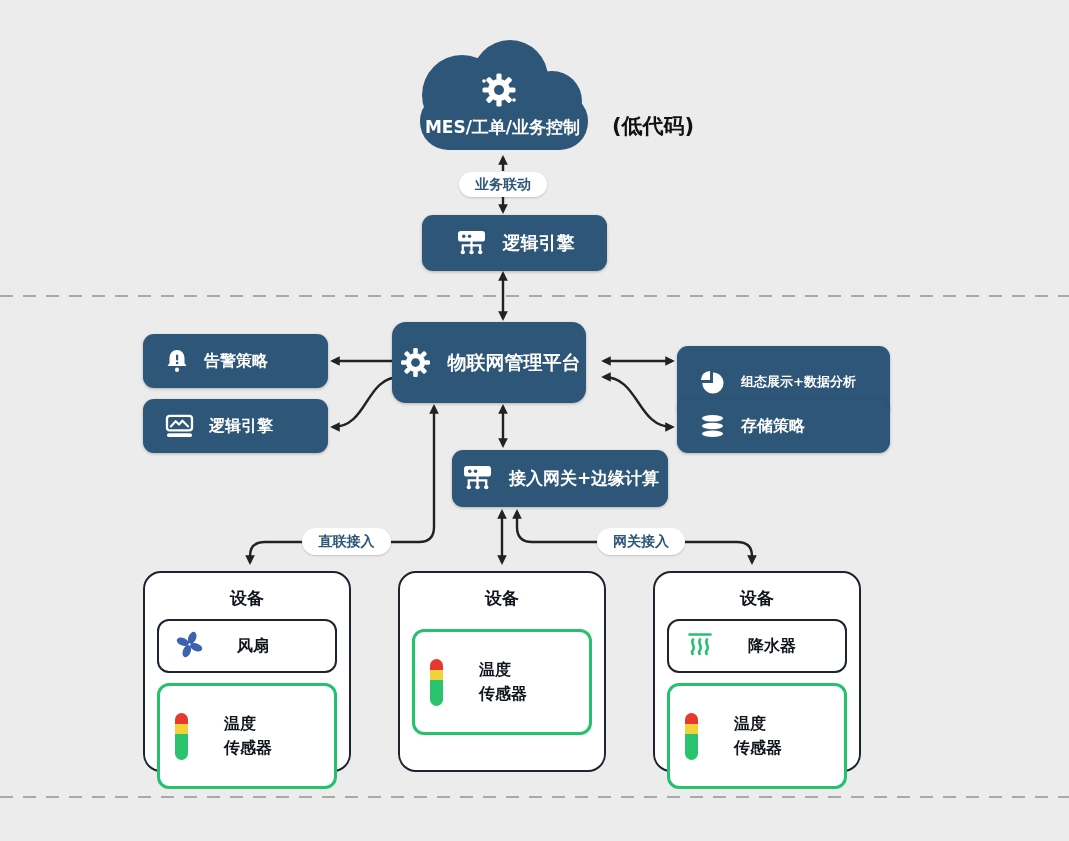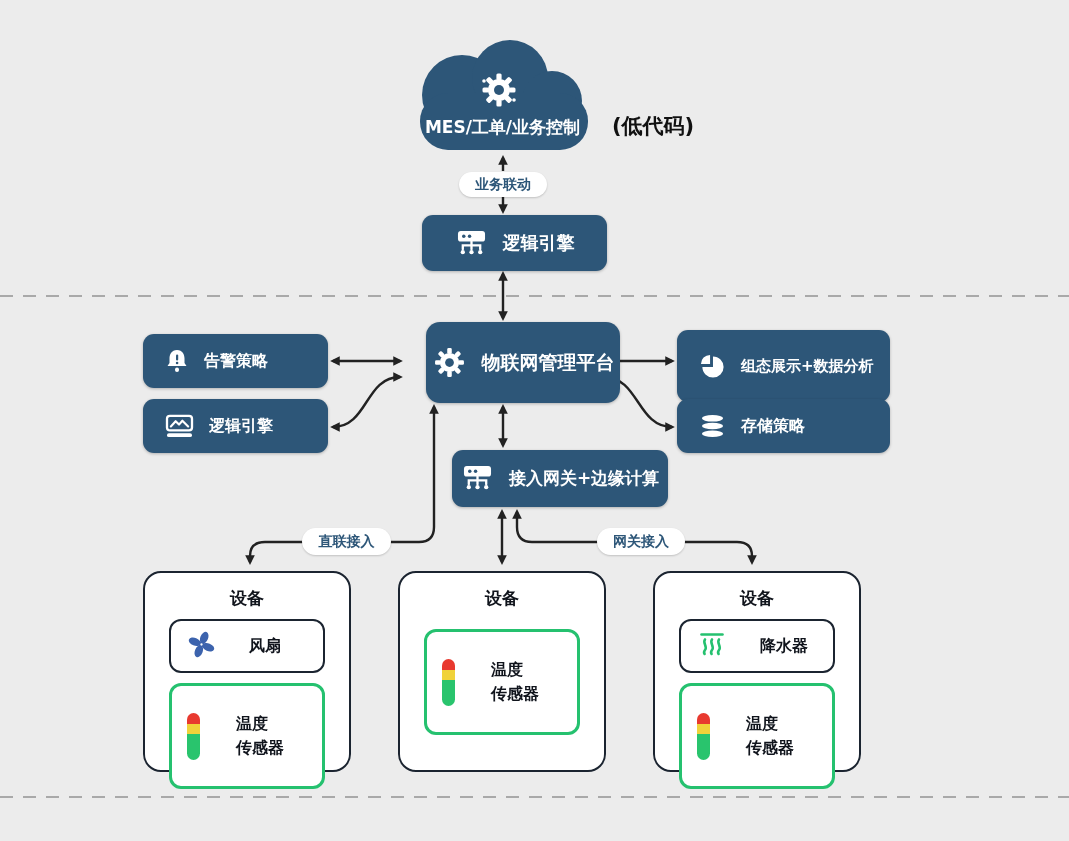--- a/index.html
+++ b/index.html
@@ -112,7 +112,7 @@
     <span>逻辑引擎</span>
   </div>
 
-  <div class="node" style="left:426px;top:322px;width:194px;height:81px;justify-content:center;font-size:19px;border-radius:14px;">
+  <div class="node" style="left:392px;top:322px;width:194px;height:81px;justify-content:center;font-size:19px;border-radius:14px;">
     <span class="nicon">
       <svg width="35" height="35" viewBox="-20 -20 40 40">
         <g fill="#fff">

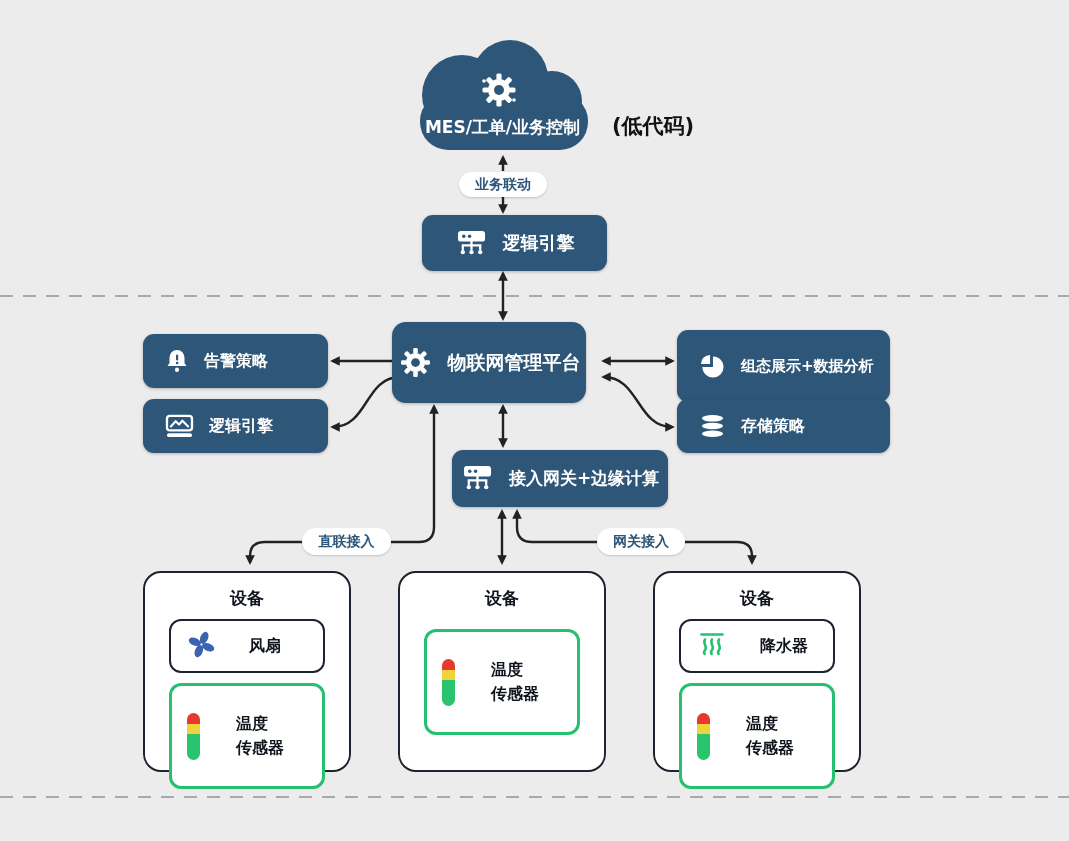--- a/index.html
+++ b/index.html
@@ -158,7 +158,7 @@
     <span>逻辑引擎</span>
   </div>
 
-  <div class="node leftpad" style="left:677px;top:330px;width:213px;height:72px;font-size:15px;">
+  <div class="node leftpad" style="left:677px;top:346px;width:213px;height:72px;font-size:13px;">
     <span class="nicon">
       <svg width="27" height="27" viewBox="0 0 28 28">
         <path d="M14.5 14.5 L14.5 3.5 A11 11 0 1 1 3.5 14.5 Z" fill="#fff"></path>

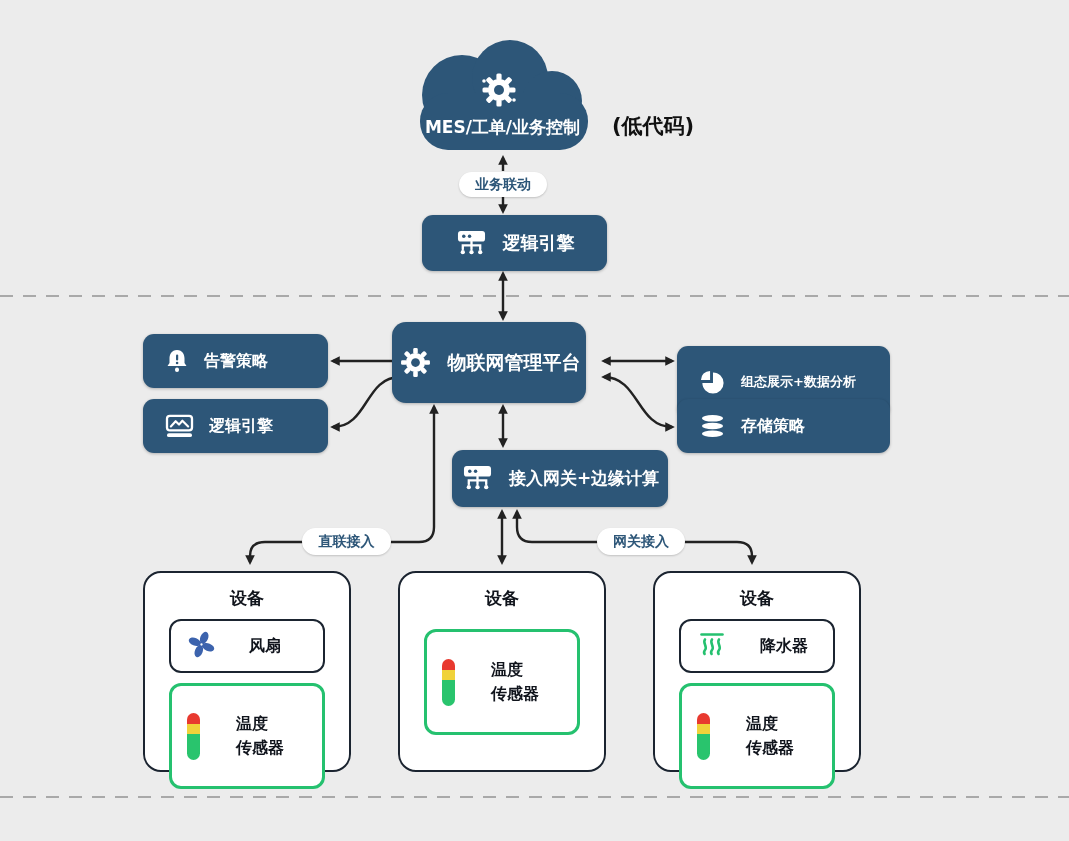--- a/index.html
+++ b/index.html
@@ -22,7 +22,7 @@
   .annotation{position:absolute;left:612px;top:112px;z-index:2;font-size:21px;
               font-weight:bold;color:#111;}
   .device{position:absolute;top:571px;width:208px;height:201px;z-index:2;background:#fff;
-          border:2.5px solid #1b2430;border-radius:18px;box-sizing:border-box;padding:9px 24px;}
+          border:2.5px solid #1b2430;border-radius:18px;box-sizing:border-box;padding:9px 12px;}
   .device-title{text-align:center;font-weight:bold;font-size:17px;color:#10141c;
                 padding:5px 0 9px;}
   .subbox{display:flex;align-items:center;background:#fff;border:2.5px solid #1b2430;

